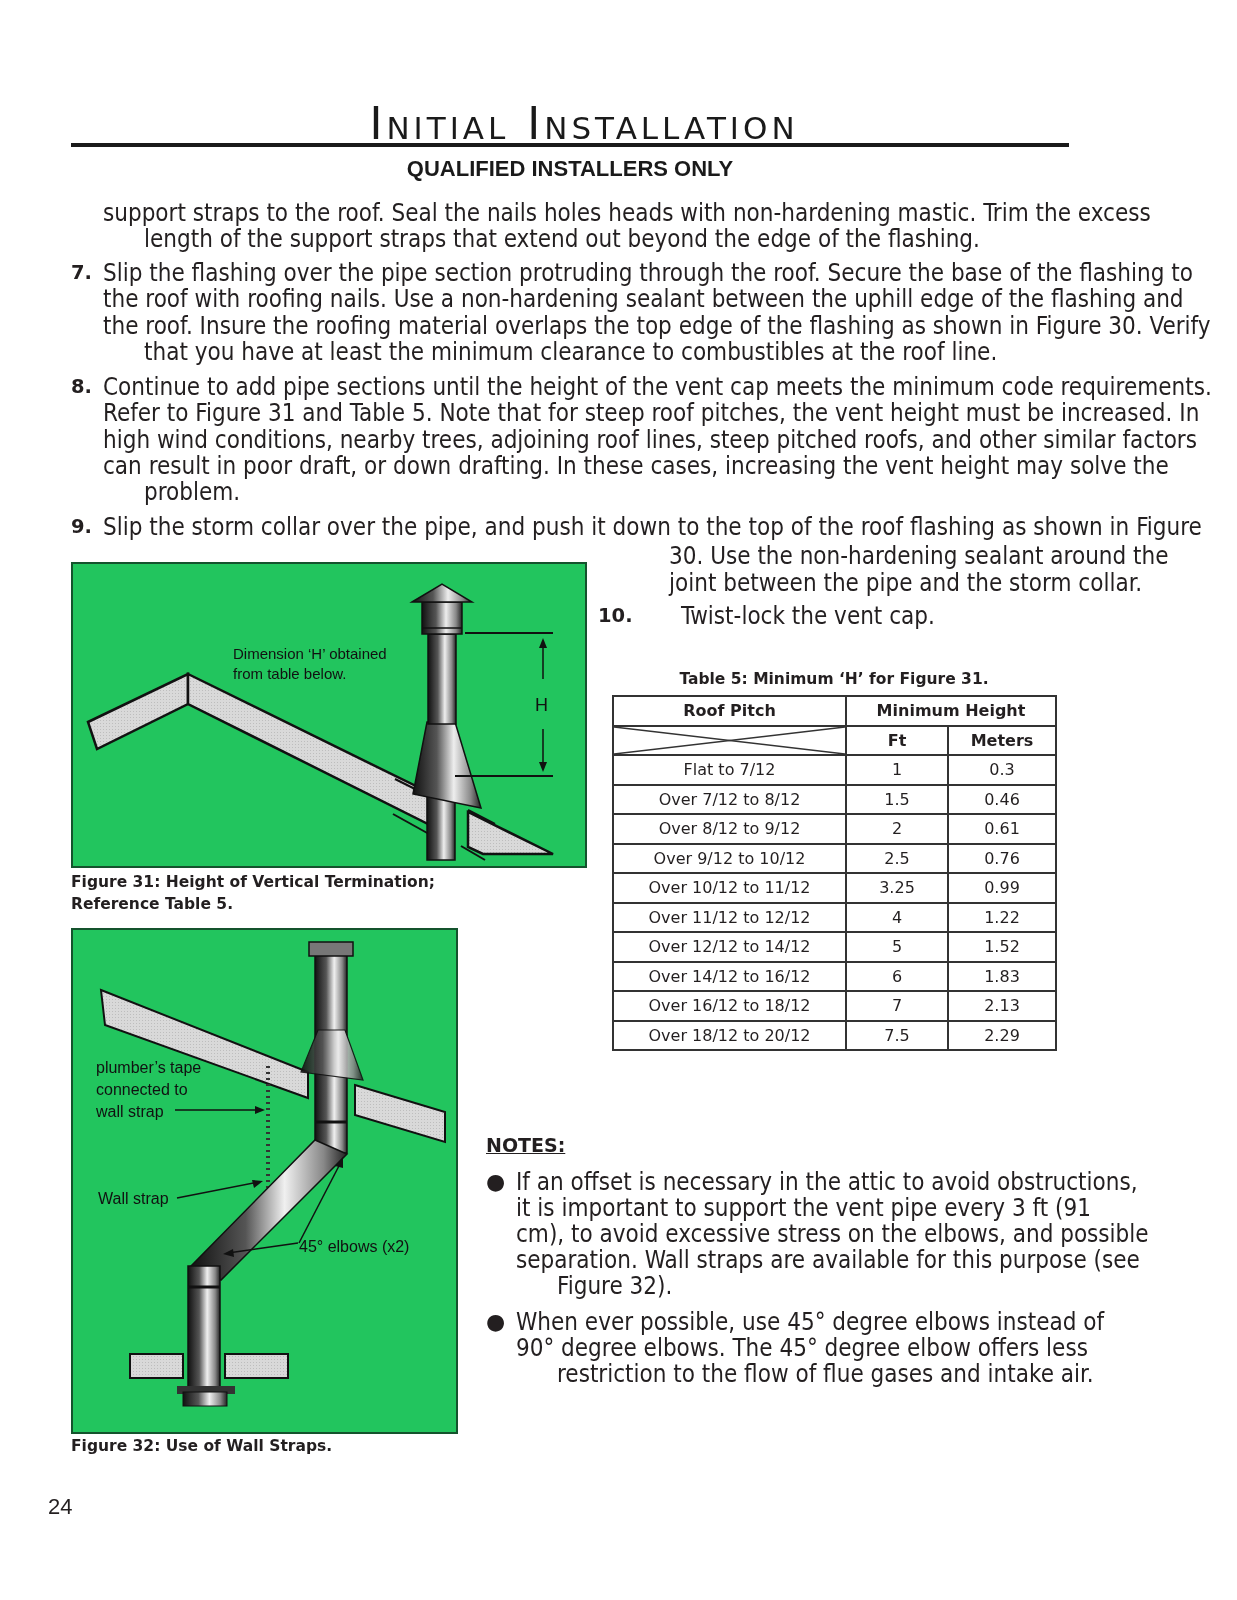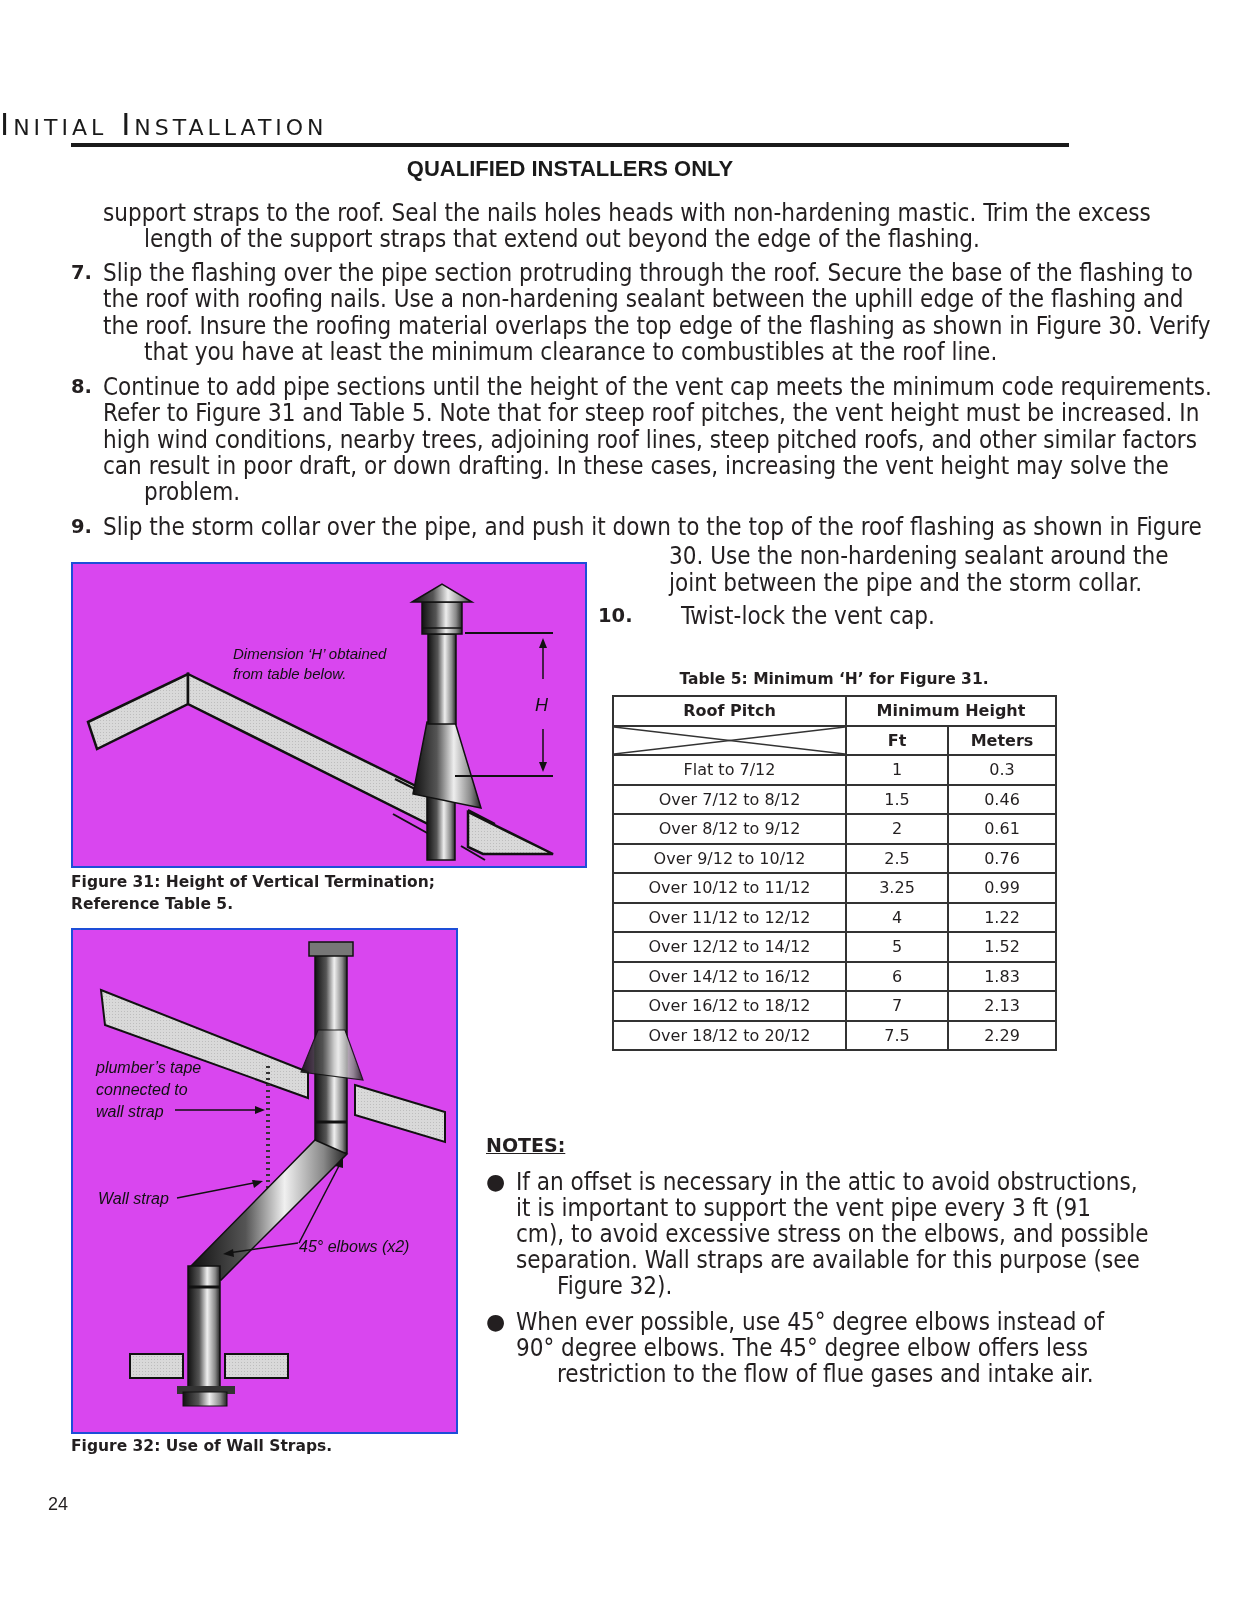--- a/index.html
+++ b/index.html
@@ -6,9 +6,9 @@
   body { width: 1237px; height: 1600px; position: relative; overflow: hidden;
          font-family: "DejaVu Sans", sans-serif; color: #231f20; }
   .abs { position: absolute; }
-  .title { left: 0; width: 1140px; top: 100px; 
-           font-family: "DejaVu Sans", sans-serif; font-size: 31px; letter-spacing: 4px;
-           font-variant: small-caps; font-weight: normal; color: #1a1a1a; line-height: 48px; }
+  .title { left: 0; width: 1140px; top: 100px; text-align: center;
+           font-family: "DejaVu Sans", sans-serif; font-size: 44px; letter-spacing: 4px;
+           font-variant: small-caps; font-weight: normal; color: #1a1a1a; line-height: 48px; padding-left: 14px; }
   .rule { left: 71px; top: 143px; width: 998px; height: 4px; background: #1a1a1a; }
   .subtitle { left: 0; width: 1140px; top: 154px; text-align: center; font-family: "Liberation Sans", sans-serif;
               font-weight: bold; font-size: 22px; color: #1a1a1a; line-height: 30px; }

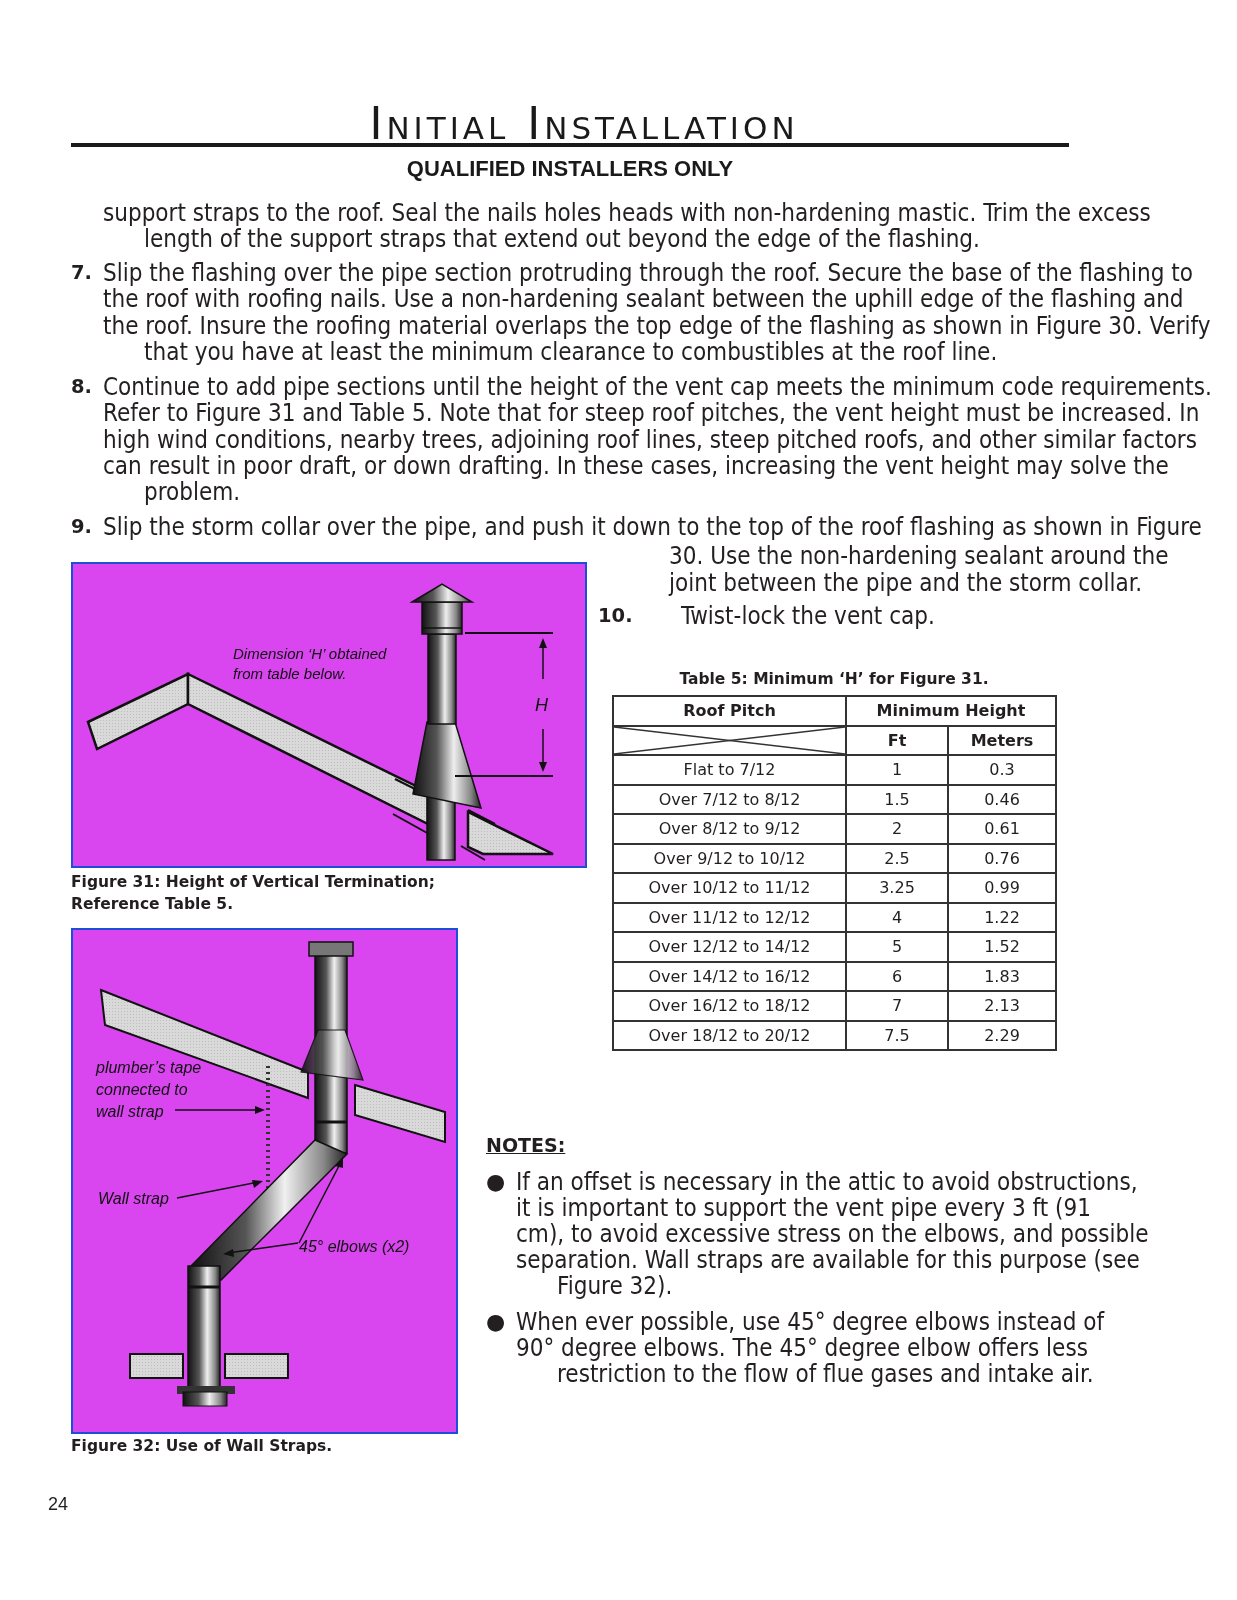--- a/index.html
+++ b/index.html
@@ -17,7 +17,7 @@
   .para .ln { display: block; text-align: justify; text-align-last: justify; white-space: nowrap; }
   .para .ln.last { text-align-last: left; margin-left: 41px; }
   .num { position: absolute; font-weight: bold; font-size: 19.5px; line-height: 26.3px; }
-  .fig { border: 2px solid #1d4ed8; background: #d946ef; font-style: italic; }
+  .fig { border: 2px solid #14532d; background: #22c55e; }
   .caption { font-family: "DejaVu Sans", sans-serif; font-weight: bold; font-size: 15.5px; text-align: left; line-height: 22px; color:#231f20; }
   table.t5 { border-collapse: collapse; font-family: "DejaVu Sans", sans-serif; font-size: 16px; color:#231f20; }
   table.t5 td, table.t5 th { border: 2px solid #333; height: 27.5px; padding: 0; text-align: center; }

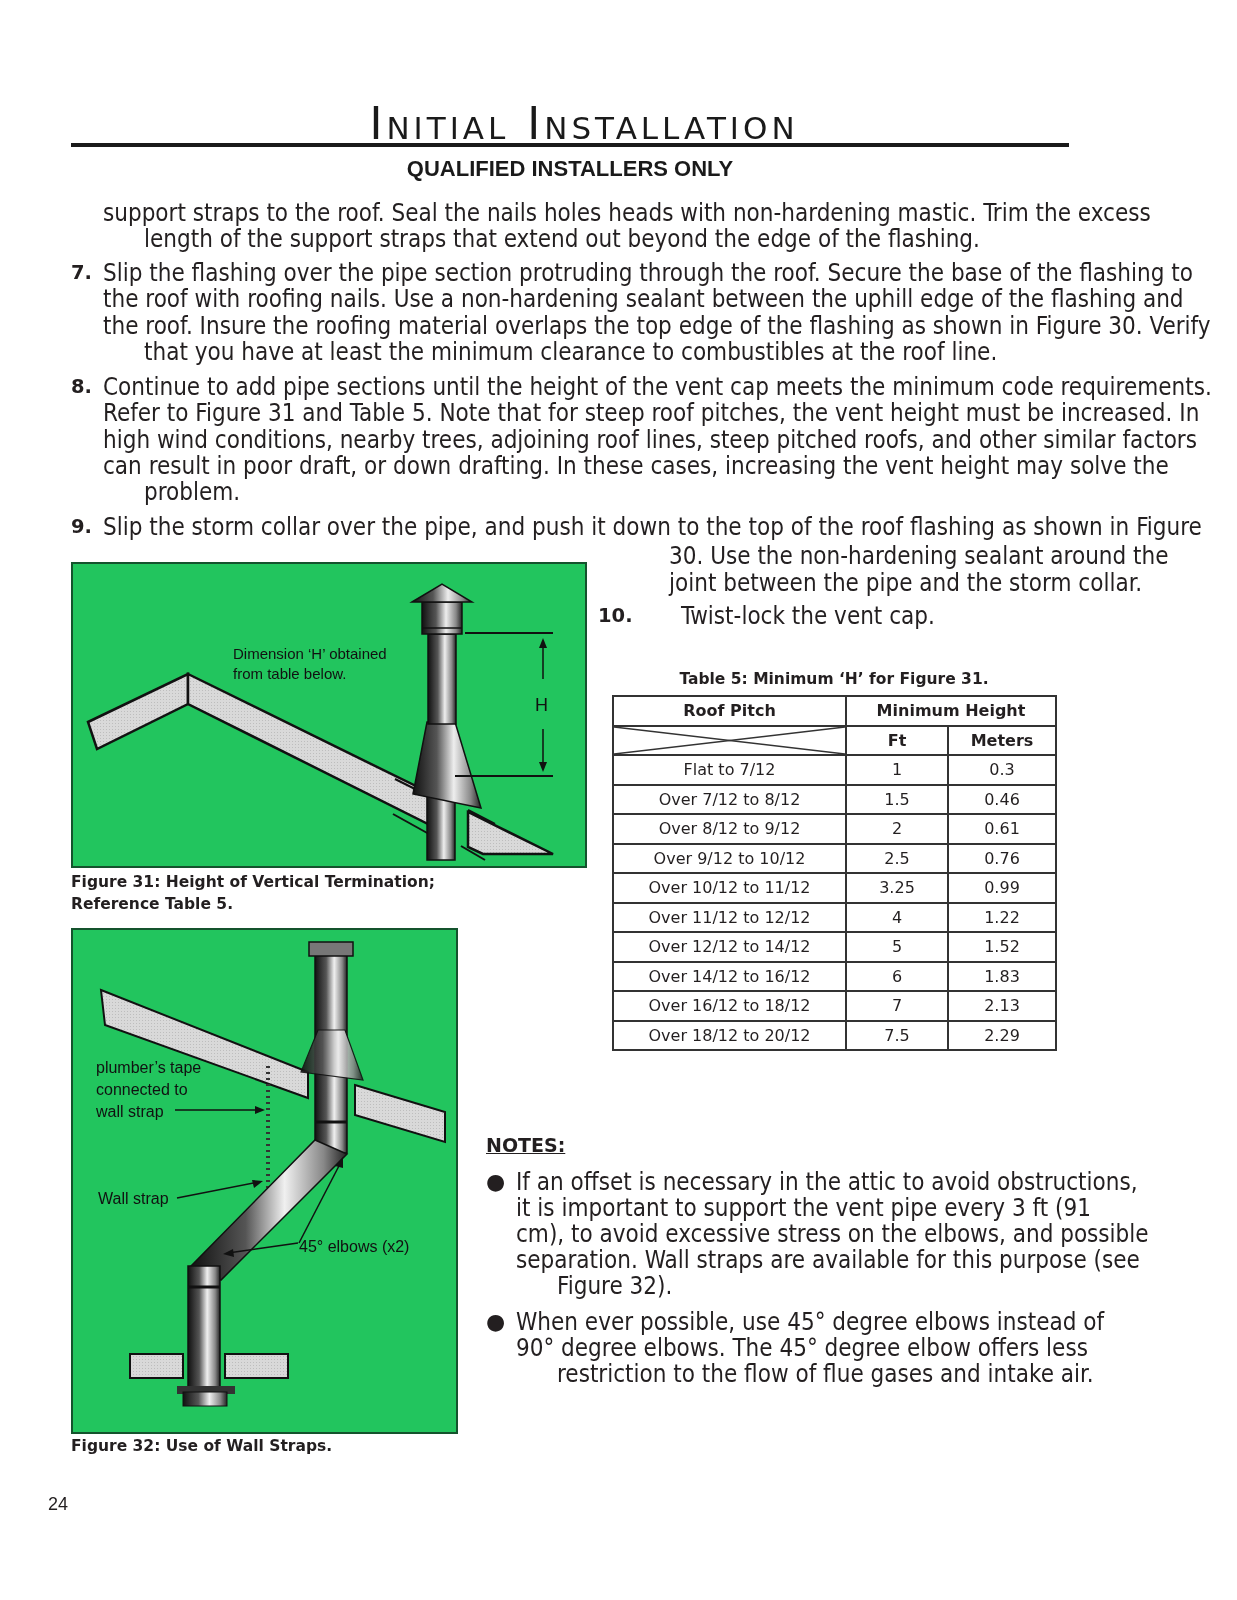--- a/index.html
+++ b/index.html
@@ -25,7 +25,7 @@
   .t5cap { font-weight: bold; font-size: 15.5px; text-align: center; font-family: "DejaVu Sans", sans-serif; }
   .notes-h { font-weight: bold; text-decoration: underline; font-size: 19px; font-family: "DejaVu Sans", sans-serif; }
   .bullet { position: absolute; font-size: 22px; line-height: 26px; }
-  .pagenum { font-family: "Liberation Sans", sans-serif; font-size: 18px; }
+  .pagenum { font-family: "Liberation Sans", sans-serif; font-size: 22px; }
   .flabel { font-family: "Liberation Sans", sans-serif; font-size: 15px; color: #111; line-height: 20px; position: absolute; white-space: nowrap; }
 </style>
 </head>

